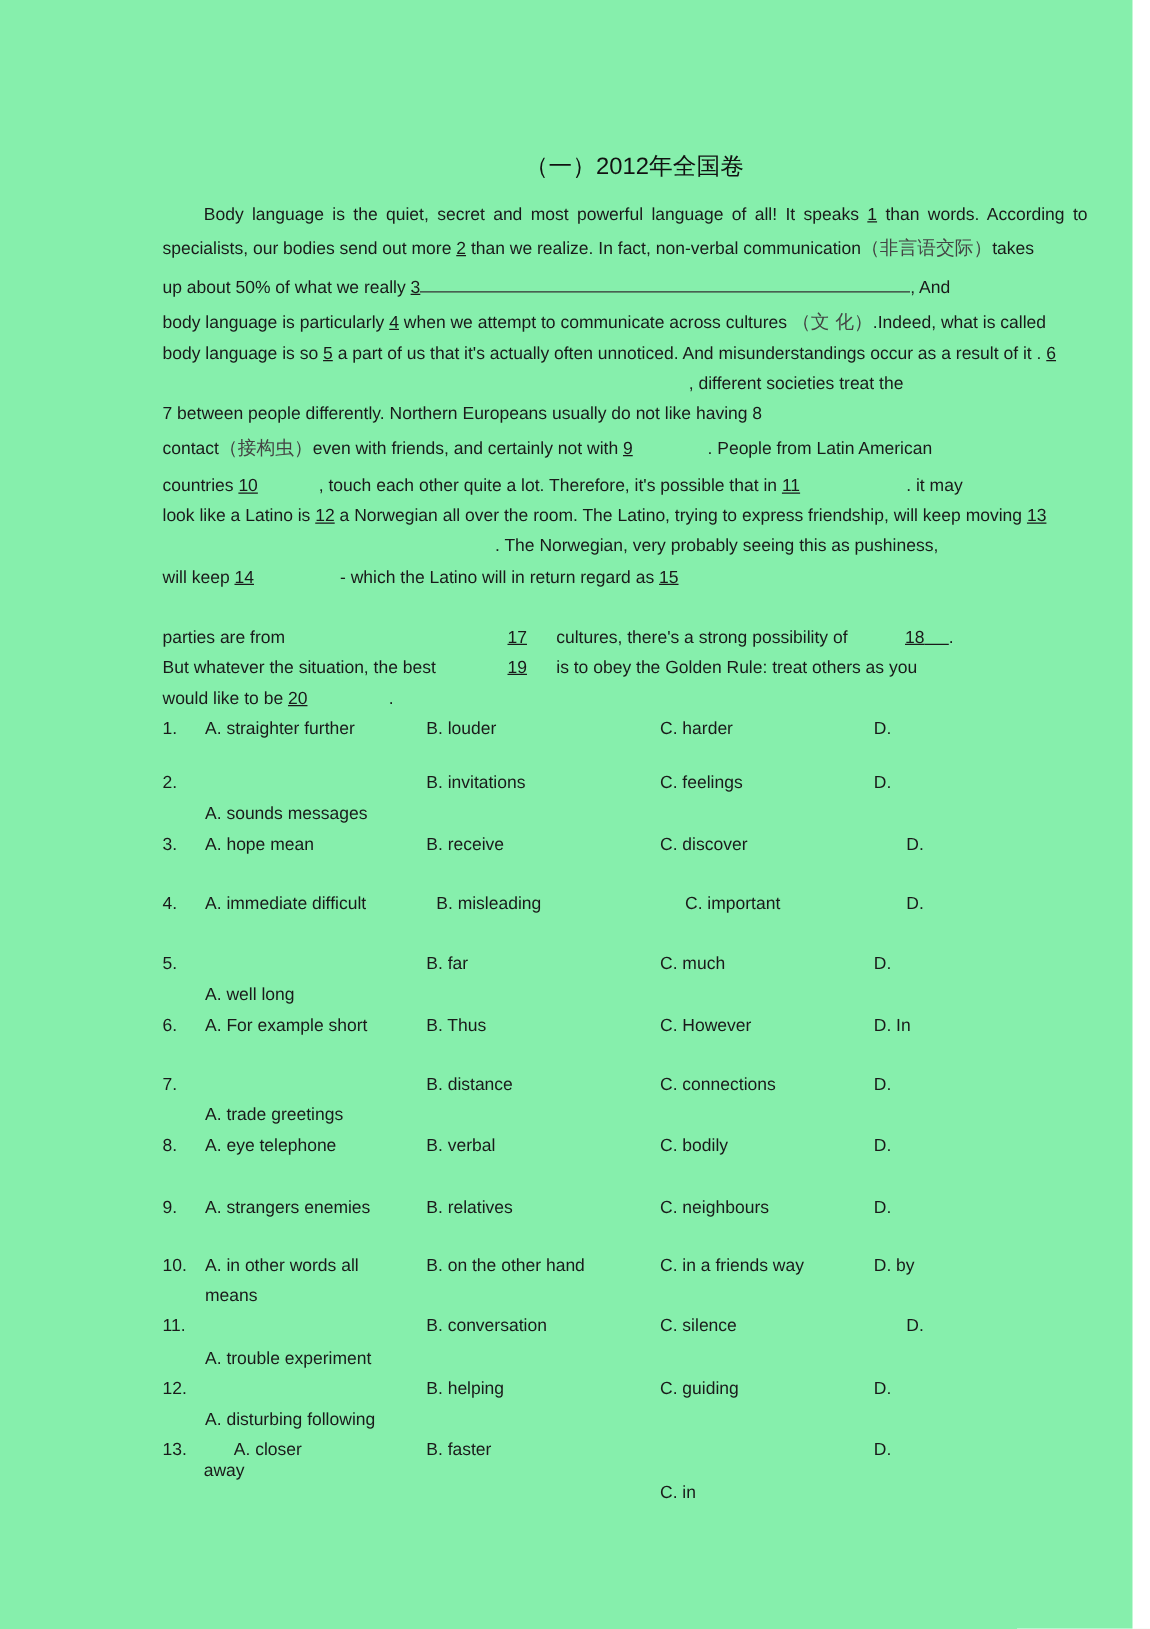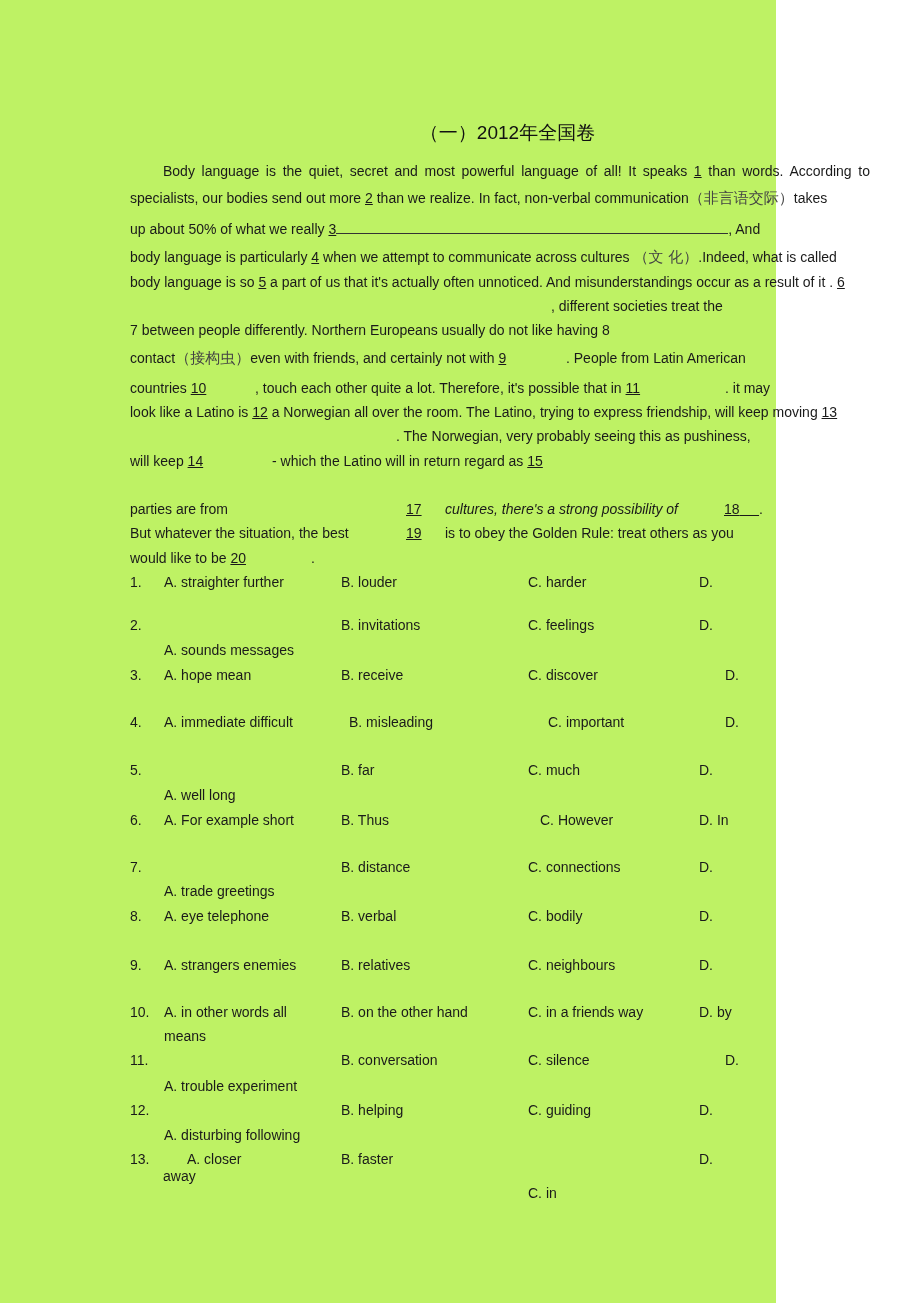--- a/index.html
+++ b/index.html
@@ -5,7 +5,7 @@
   html, body { margin: 0; padding: 0; background: #ffffff; }
   body { width: 920px; height: 1303px; position: relative; overflow: hidden;
          font-family: "Liberation Sans", "DejaVu Sans", sans-serif; color: #1a1a1a; }
-  .page { position: absolute; left: 0; top: 0; width: 776px; height: 1303px; background: #bef264; }
+  .page { position: absolute; left: 0; top: 0; width: 906px; height: 1303px; background: #86efac; }
   .title { position: absolute; top: 120px; left: 0; width: 1015px; text-align: center;
            font-size: 19px; color: #111; }
   .ln { position: absolute; font-size: 14px; white-space: nowrap; line-height: 18px; }

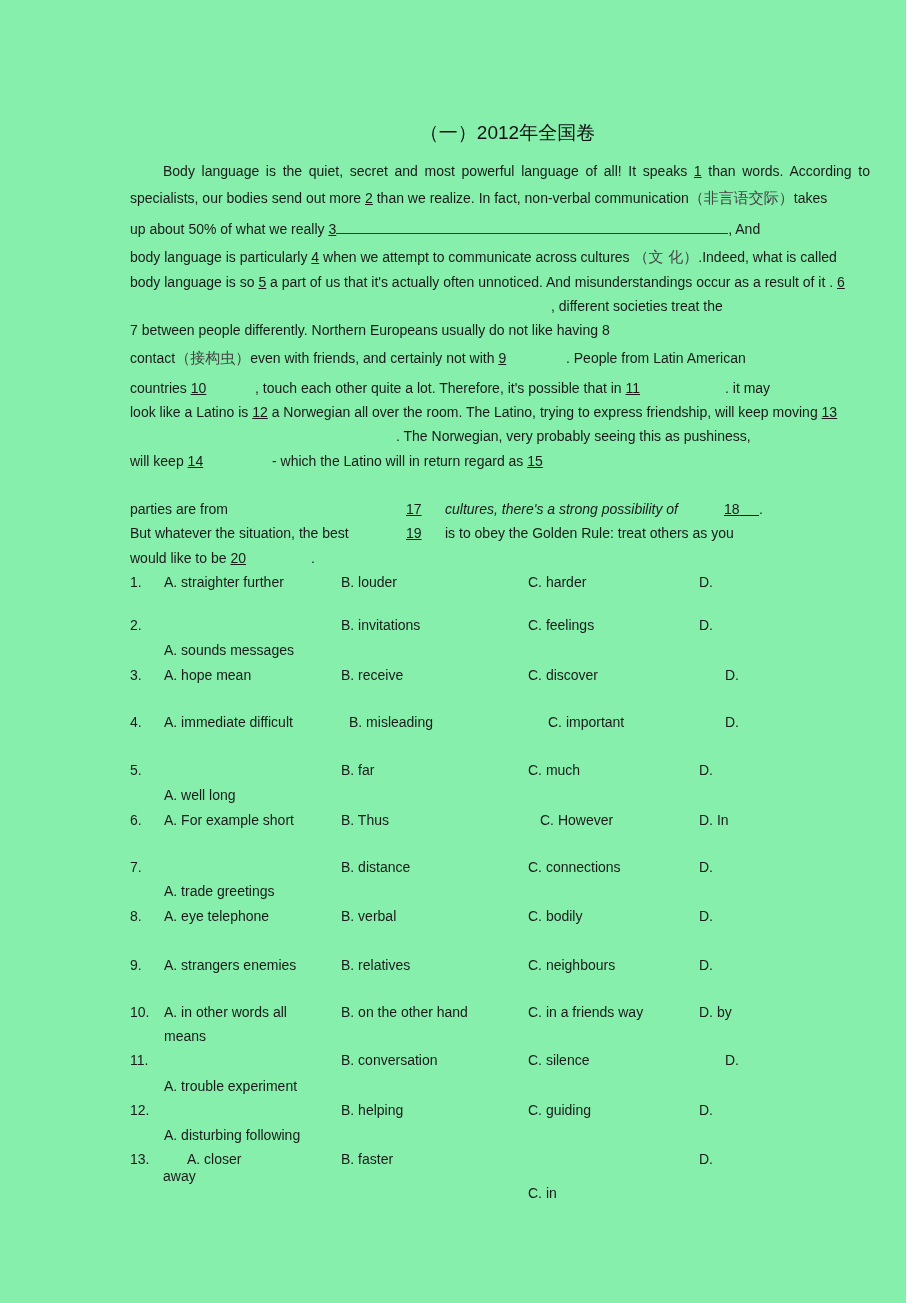--- a/index.html
+++ b/index.html
@@ -89,7 +89,7 @@
   <div class="ln" style="left:406px;top:500px;">
     <span class="u">17</span>
   </div>
-  <div class="ln" style="left:445px;top:500px;font-style:italic;">
+  <div class="ln" style="left:445px;top:500px;">
     <span>cultures, there's a strong possibility of</span>
   </div>
   <div class="ln" style="left:724px;top:500px;">

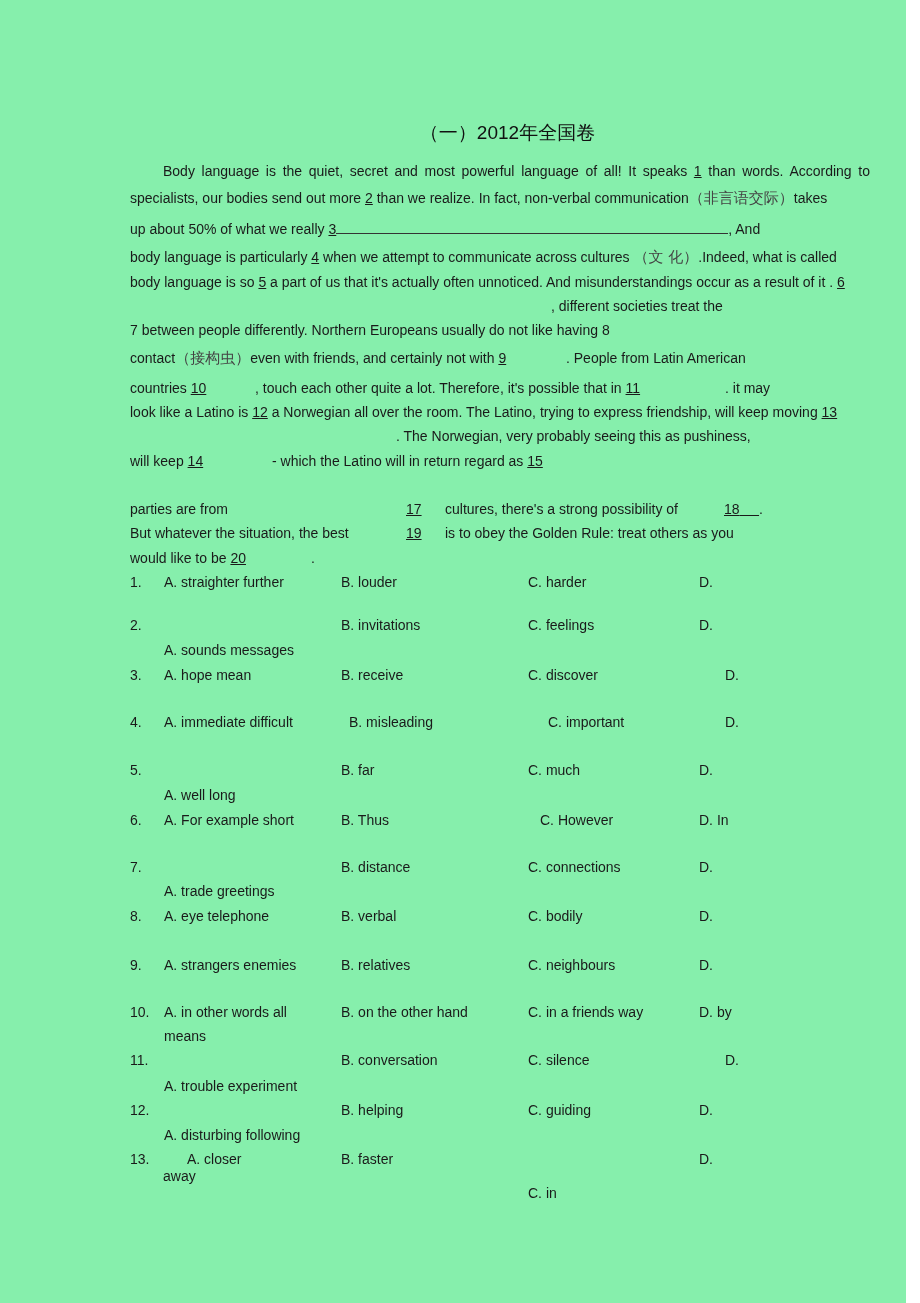--- a/index.html
+++ b/index.html
@@ -146,7 +146,7 @@
   <div class="q" style="left:130px;top:811px;">6.</div>
   <div class="q" style="left:164px;top:811px;">A. For example short</div>
   <div class="q" style="left:341px;top:811px;">B. Thus</div>
-  <div class="q" style="left:540px;top:811px;">C. However</div>
+  <div class="q" style="left:528px;top:811px;">C. However</div>
   <div class="q" style="left:699px;top:811px;">D. In</div>
 
   <div class="q" style="left:130px;top:858px;">7.</div>

